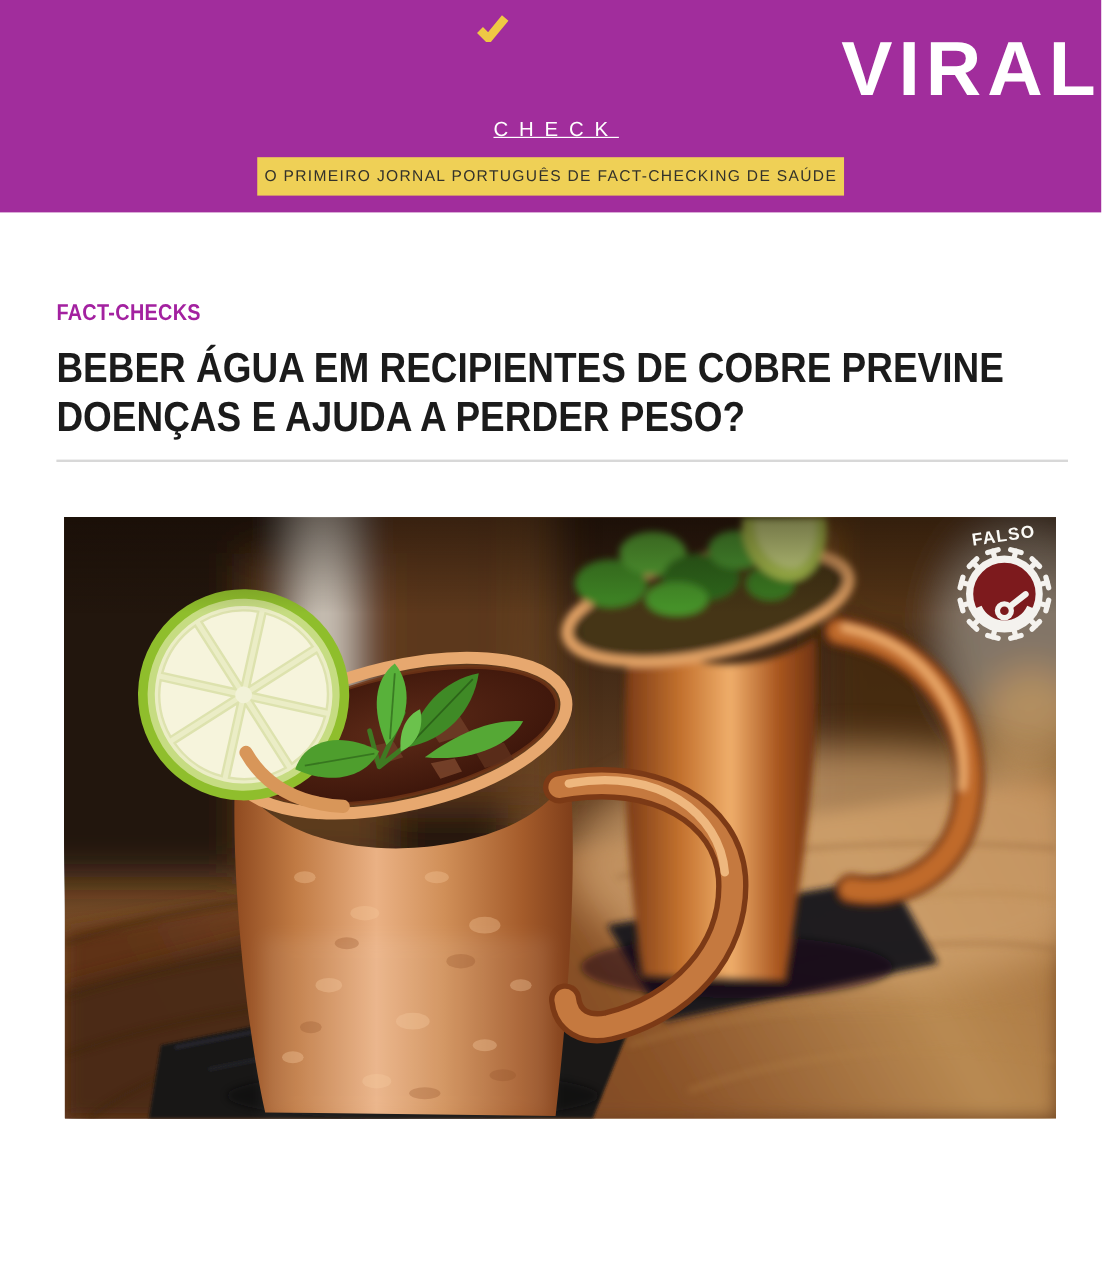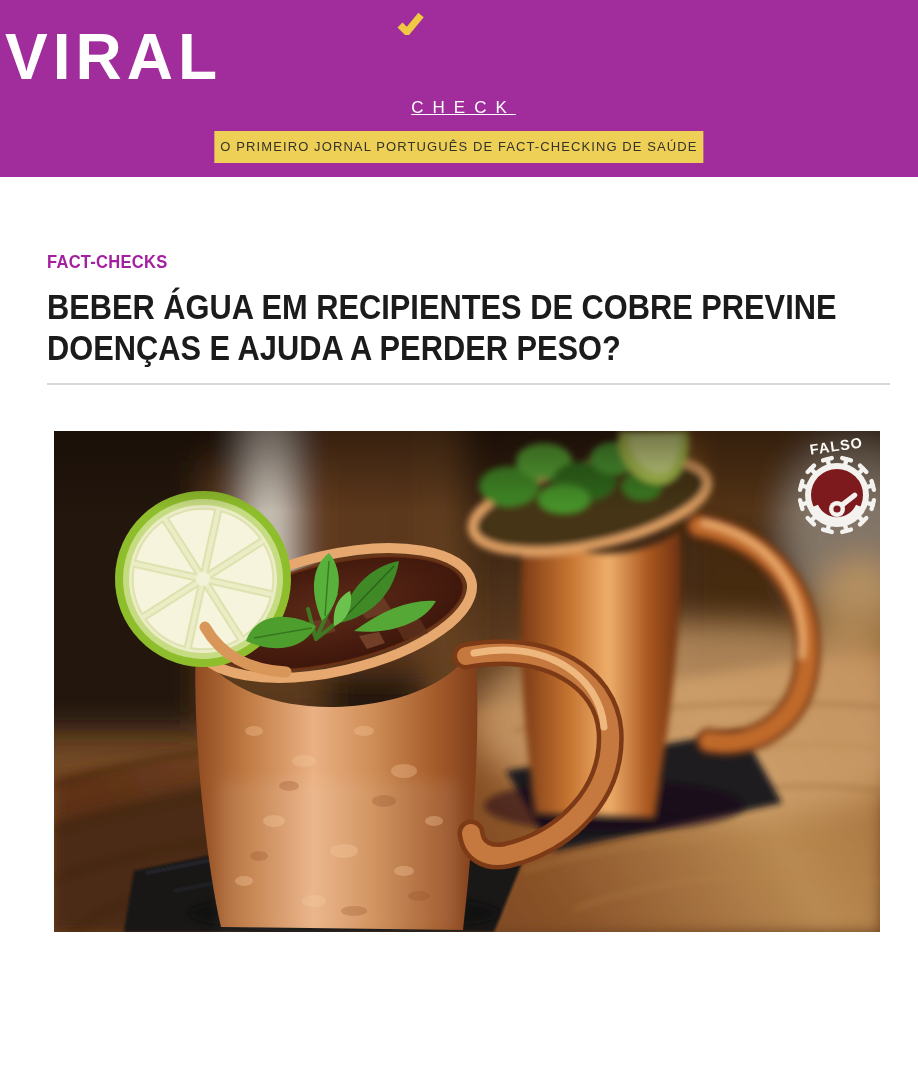--- a/index.html
+++ b/index.html
@@ -16,7 +16,7 @@
   .site-header{position:absolute;top:0;left:0;width:918px;height:177px;background:var(--header-bg);}
   .logo{position:absolute;top:0;left:0;right:0;height:125px;display:block;cursor:pointer;text-decoration:none;}
   .logo-check-icon{position:absolute;top:12px;left:50%;margin-left:-62px;width:27px;height:23px;}
-  .logo-viral{position:absolute;top:25px;left:0;right:0;text-align:left;color:var(--logo-text);
+  .logo-viral{position:absolute;top:25px;left:12px;right:0;text-align:right;color:var(--logo-text);
     font-size:64px;font-weight:700;letter-spacing:5px;text-indent:5px;line-height:1;}
   .logo-check-word{position:absolute;top:99px;left:0;right:0;text-align:center;color:var(--logo-text);
     font-size:17px;font-weight:400;letter-spacing:9px;text-indent:9px;line-height:1;text-decoration:underline;}

